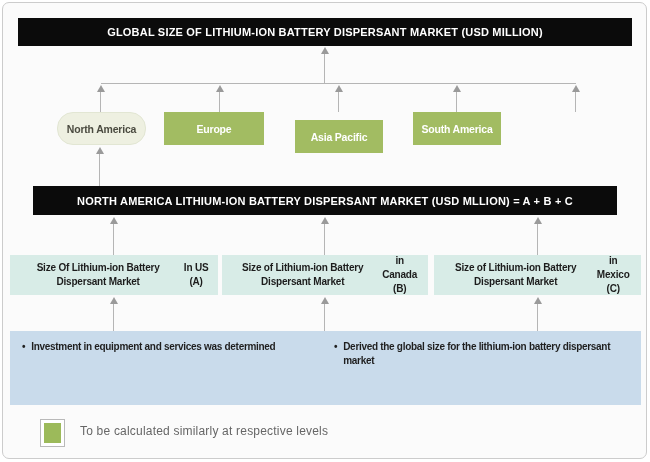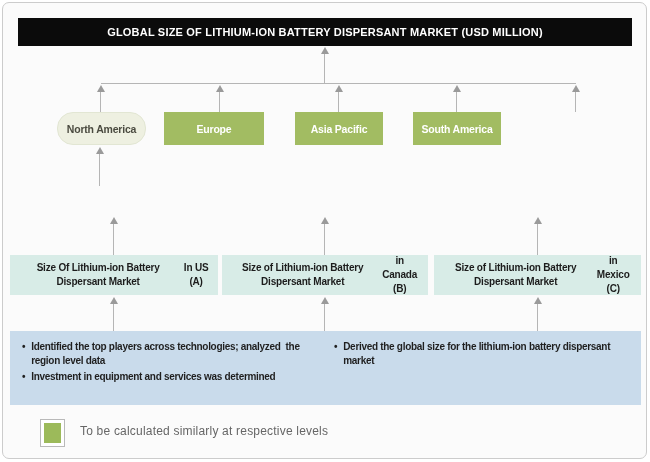--- a/index.html
+++ b/index.html
@@ -105,7 +105,7 @@
   <div class="region" style="left:164px; width:100px;">
     <span>Europe</span>
   </div>
-  <div class="region" style="left:295px; width:88px;">
+  <div class="region" style="left:295px; width:88px;margin-top:8px;">
     <span>Asia Pacific</span>
   </div>
   <div class="region" style="left:413px; width:88px;">

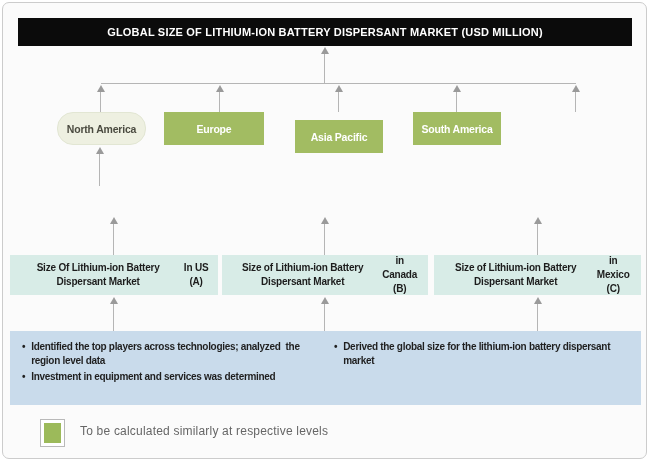--- a/index.html
+++ b/index.html
@@ -115,6 +115,9 @@
   <div class="ah" style="left:96px; top:147px;"></div>
   <div class="vline" style="left:99px; top:154px; height:32px;"></div>
 
+  <div class="bar bar2">
+    <span>NORTH AMERICA LITHIUM-ION BATTERY DISPERSANT MARKET (USD MLLION) = A + B + C</span>
+  </div>
 
   <div class="ah" style="left:110px; top:217px;"></div>
   <div class="vline" style="left:113px; top:224px; height:31px;"></div>

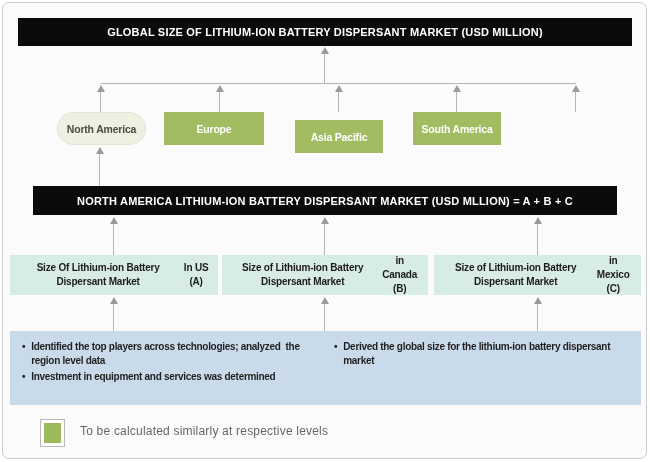--- a/index.html
+++ b/index.html
@@ -148,7 +148,6 @@
 
   <div class="method">
     <div class="mcol left">
-      <div class="bullet"><span>Identified the top players across technologies; analyzed  the region level data</span></div>
       <div class="bullet"><span>Investment in equipment and services was determined</span></div>
     </div>
     <div class="mcol right">

